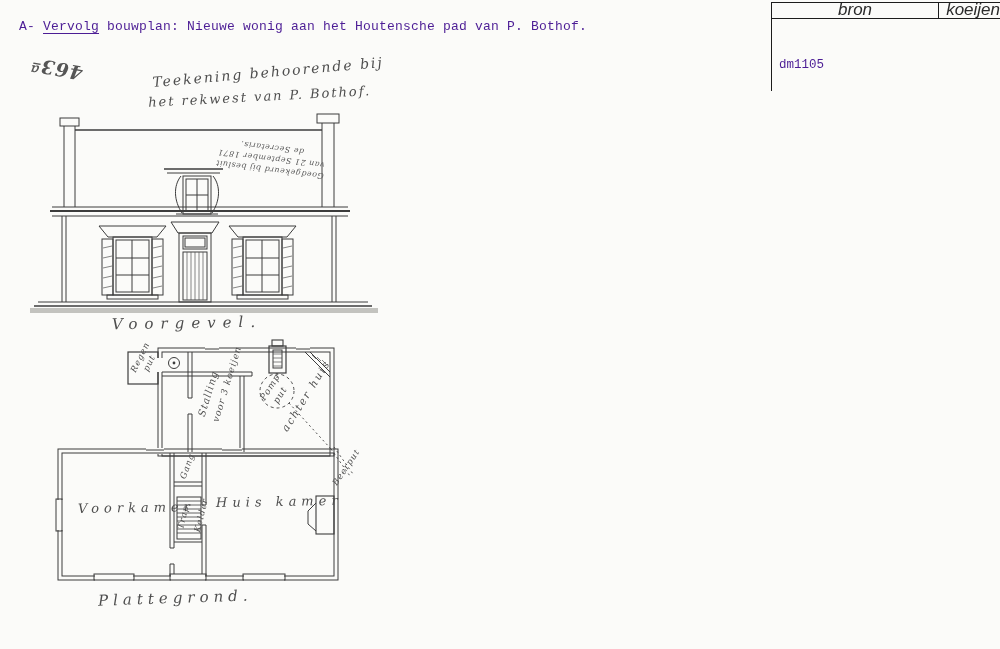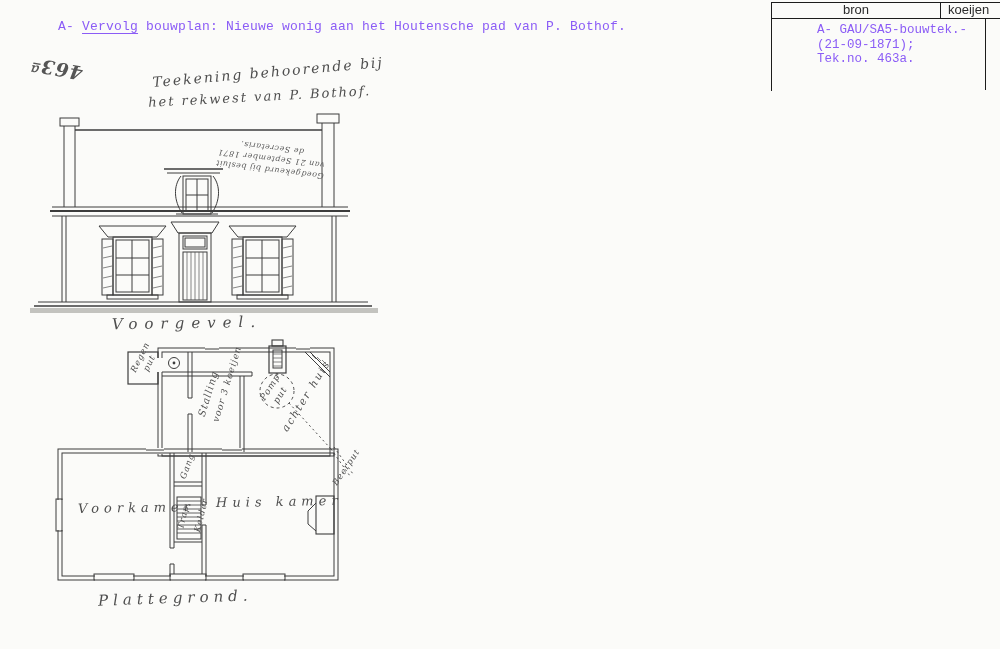--- a/index.html
+++ b/index.html
@@ -16,7 +16,7 @@
   
   .arch-table{left:771px;top:2px;width:228px;height:88px;
     border-top:1.5px solid #1c1c1c;border-left:1.5px solid #1c1c1c;border-right:1.5px solid #1c1c1c;}
-  .arch-header{display:flex;height:15px;border-bottom:1.5px solid #1c1c1c;font-size:13px;line-height:14px;}
+  .arch-header{display:flex;height:15px;border-bottom:1.5px solid #1c1c1c;font-size:17px;line-height:14px;font-style:italic;}
   .arch-header .c1{width:168px;border-right:1.5px solid #1c1c1c;text-align:center;}
   .arch-header .c2{flex:1;padding-left:7px;}
   .arch-body{display:flex;height:71px;font-size:12.5px;}

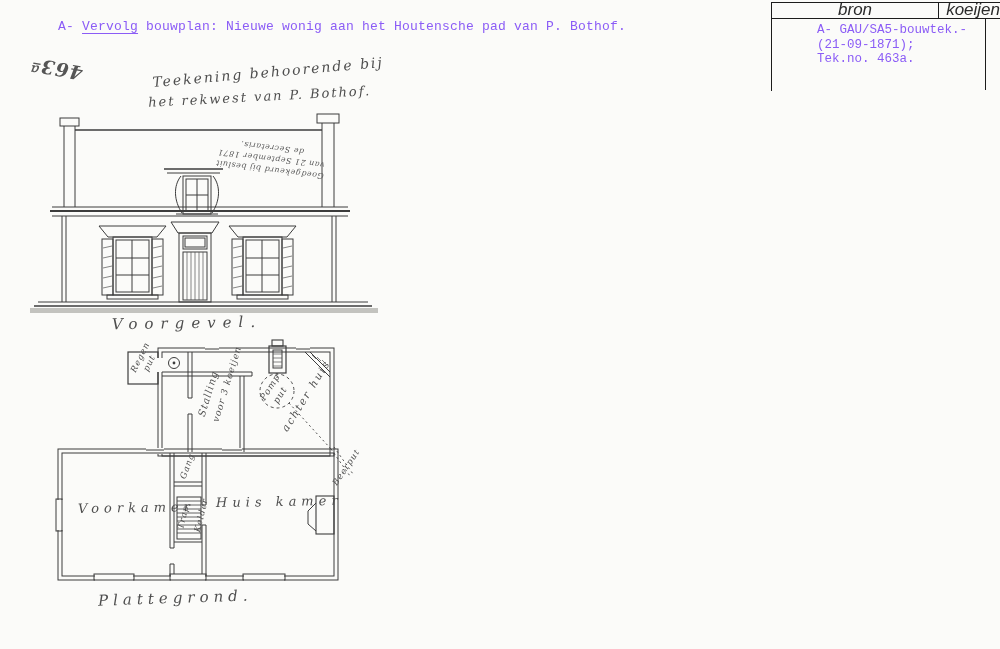--- a/index.html
+++ b/index.html
@@ -10,7 +10,7 @@
   }
   .abs{position:absolute;}
   
-  .typed{font-family:"Liberation Mono","DejaVu Sans Mono",monospace;color:#8b5cf6;margin-left:39px;}
+  .typed{font-family:"Liberation Mono","DejaVu Sans Mono",monospace;color:#4c1d95;}
   .caption{left:19px;top:19px;font-size:13px;letter-spacing:.2px;white-space:nowrap;}
   .caption .ul{text-decoration:underline;text-underline-offset:3px;}
   

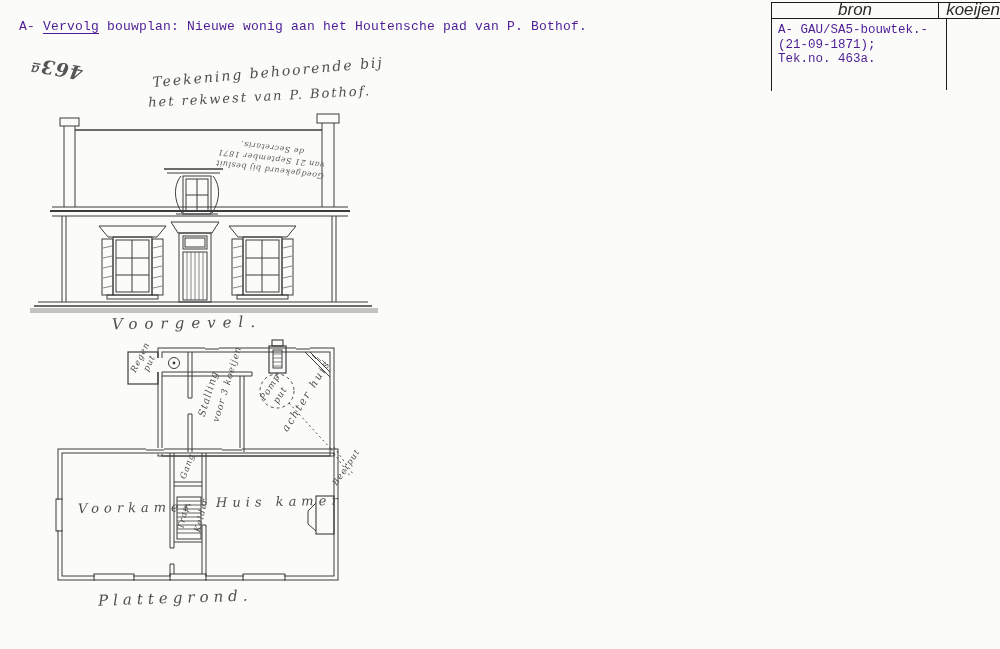--- a/index.html
+++ b/index.html
@@ -259,11 +259,6 @@
       <div class="c2">koeijen</div>
     </div>
     <div class="arch-body">
-      <div class="c1 typed">
-        <div>A- GAU/SA5-bouwtek.-</div>
-        <div>(21-09-1871);</div>
-        <div>Tek.no. 463a.</div>
-      </div>
     </div>
   </div>
 

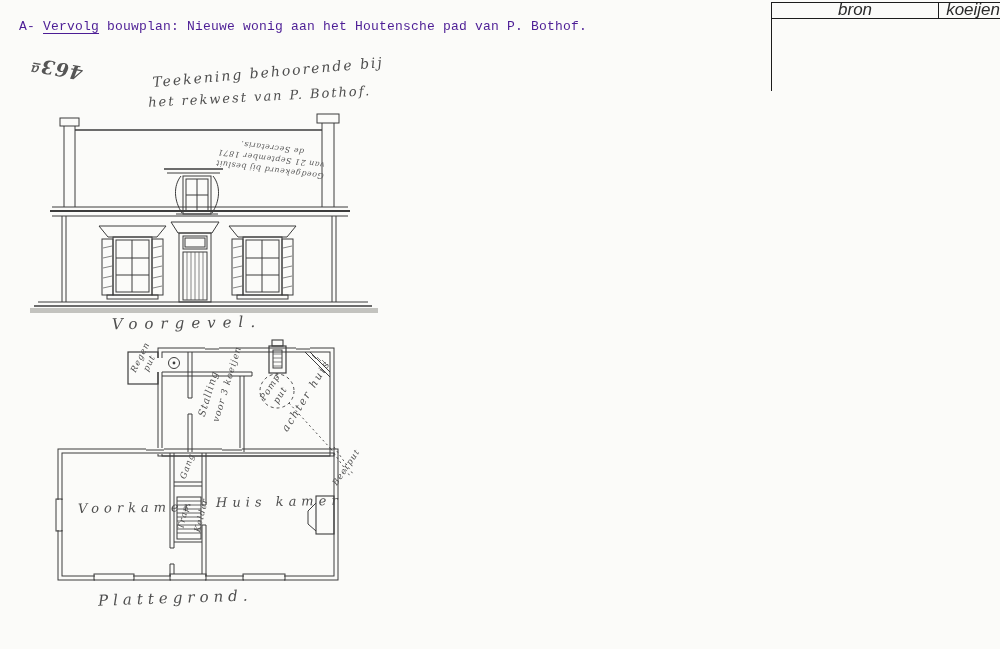--- a/index.html
+++ b/index.html
@@ -259,6 +259,7 @@
       <div class="c2">koeijen</div>
     </div>
     <div class="arch-body">
+      <div class="c2 typed">dm1105</div>
     </div>
   </div>
 

